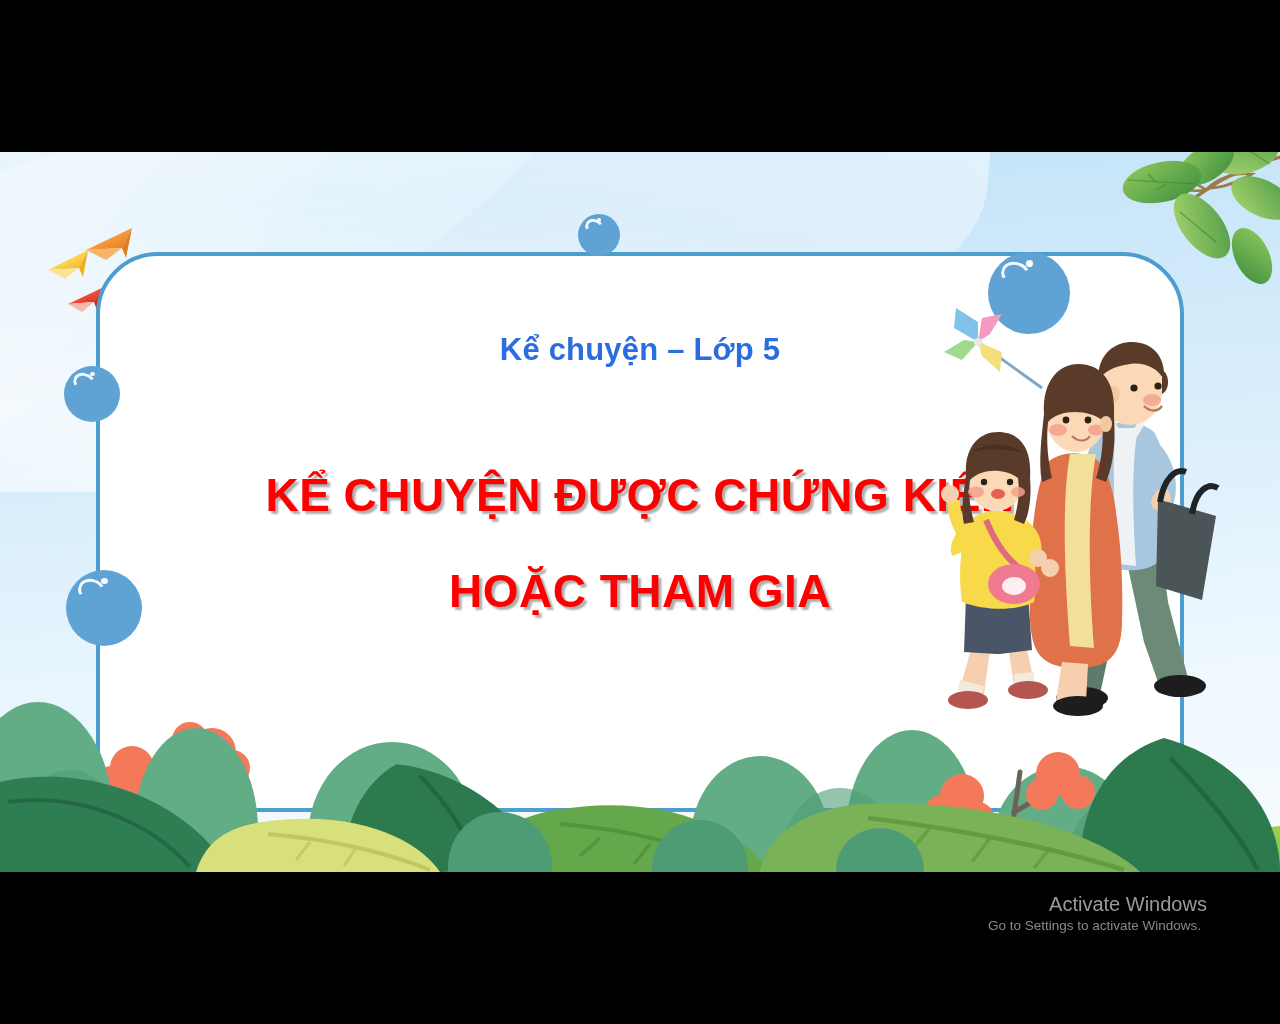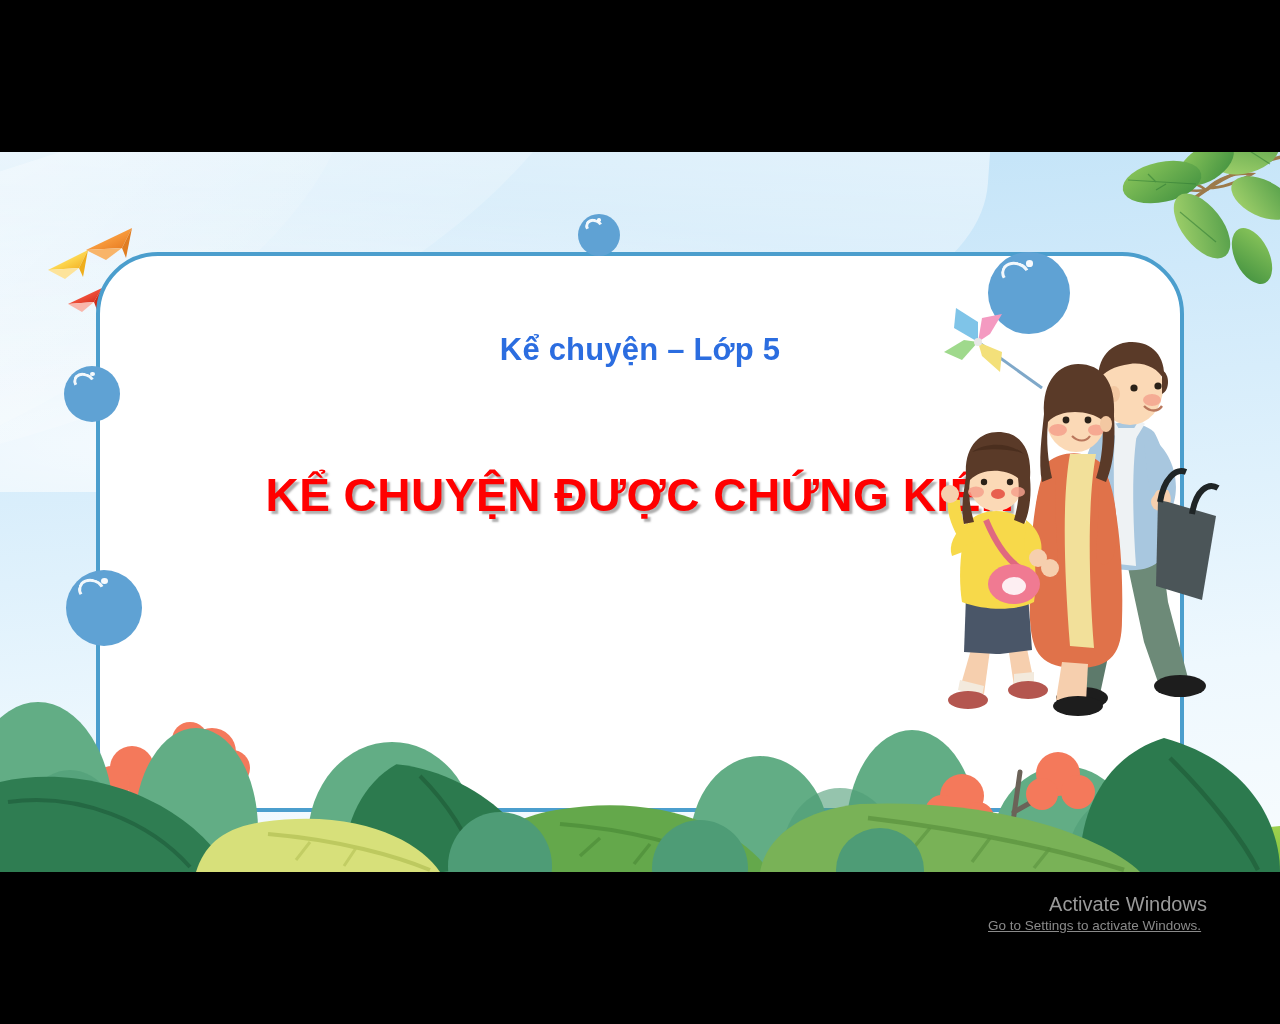--- a/index.html
+++ b/index.html
@@ -200,6 +200,7 @@
     <div id="text-block">
       <div id="subtitle">Kể chuyện – Lớp 5</div>
       <div class="title-line" id="title-1">KỂ CHUYỆN ĐƯỢC CHỨNG KIẾN</div>
+      <div class="title-line" id="title-2">HOẶC THAM GIA</div>
     </div>
 
     <svg id="family" viewBox="0 0 290 430">

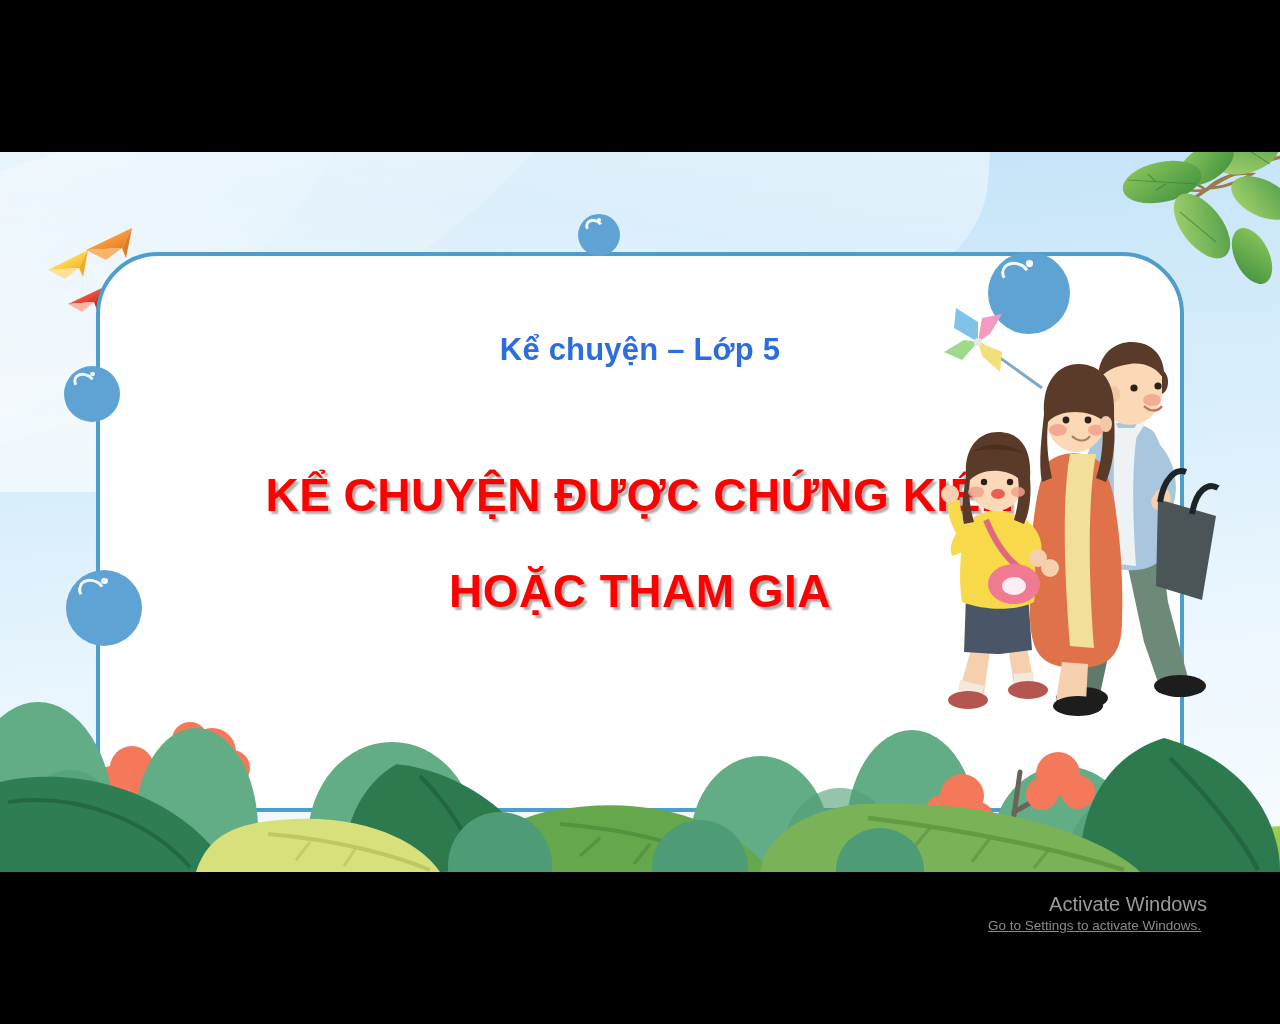--- a/index.html
+++ b/index.html
@@ -107,7 +107,7 @@
     color:#8d8d8d; text-align:left;
   }
   #wm-title { font-size:20px; color:#9a9a9a; line-height:24px;text-align:center; }
-  #wm-sub   { font-size:13.5px; color:#8a8a8a; line-height:19px;text-decoration:underline; }
+  #wm-sub   { font-size:13.5px; color:#8a8a8a; line-height:19px; }
 </style>
 </head>
 <body>

